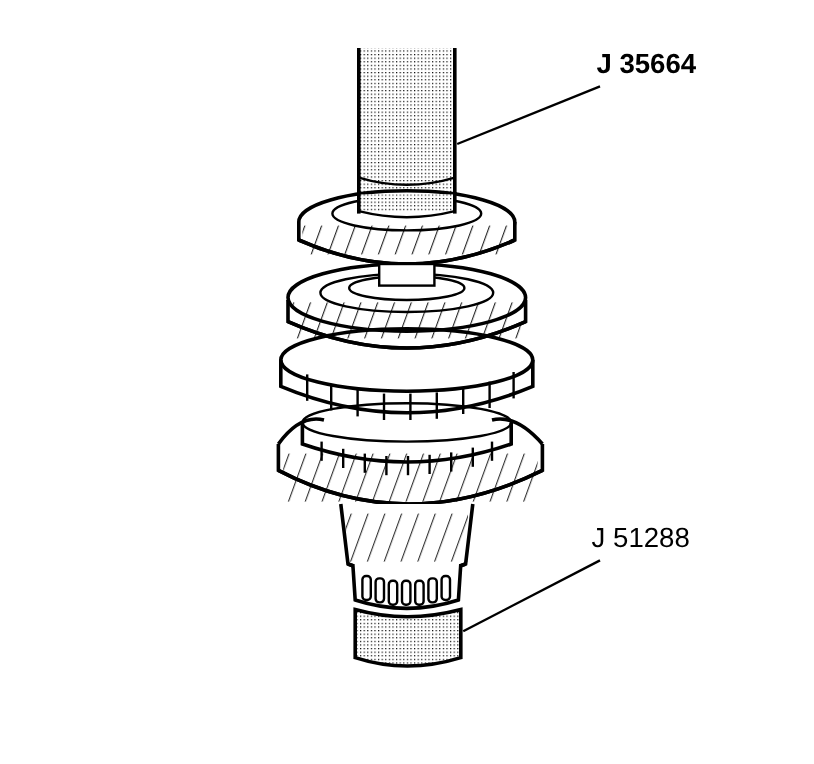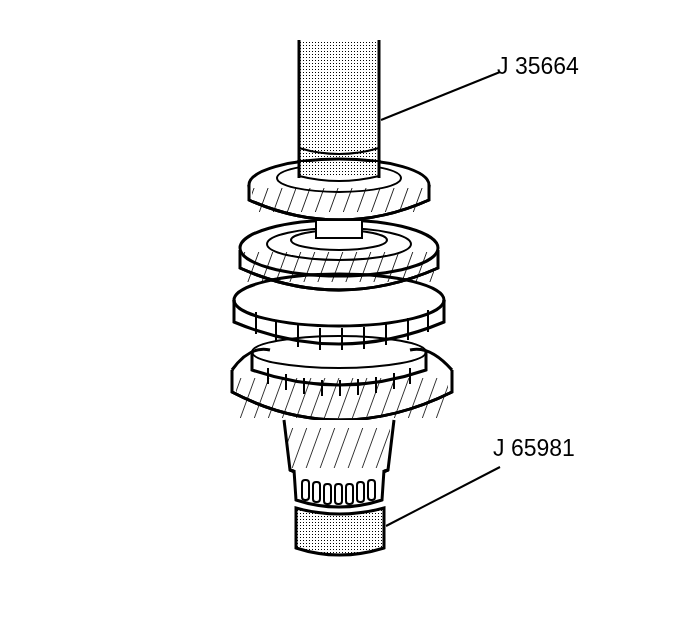--- a/index.html
+++ b/index.html
@@ -13,7 +13,7 @@
     white-space: nowrap;
     line-height: 1;
   }
-  #label-top { left: 497px; top: 55px; }
+  #label-top { left: 497px; top: 42px; font-weight: bold; }
   #label-bottom { left: 493px; top: 437px; }
 </style>
 </head>

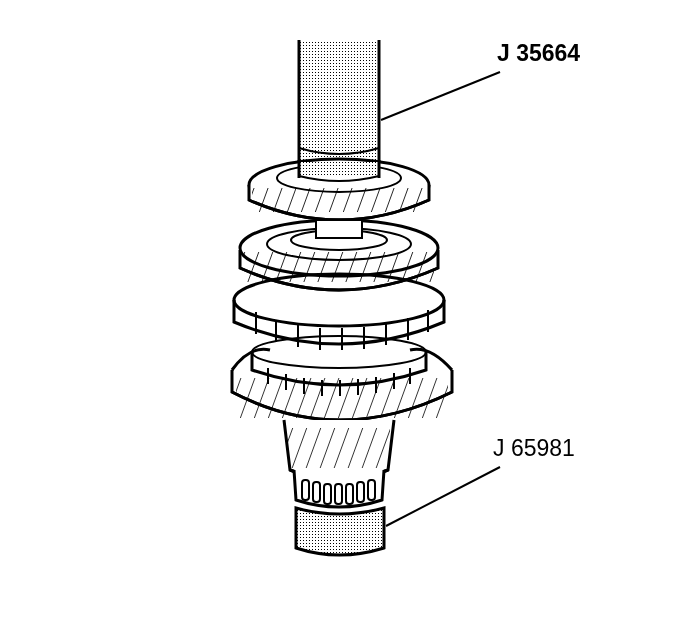--- a/index.html
+++ b/index.html
@@ -128,6 +128,6 @@
 </svg>
 
 <div id="label-top" class="callout">J 35664</div>
-<div id="label-bottom" class="callout">J 65981</div>
+<div id="label-bottom" class="callout">J 51288</div>
 
 </body></html>

